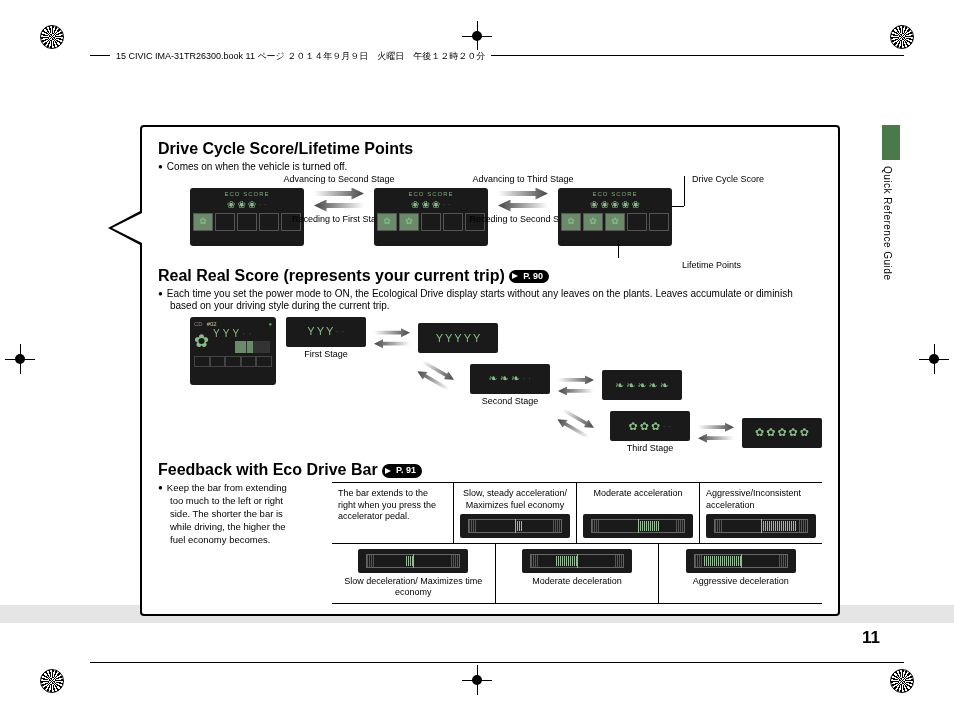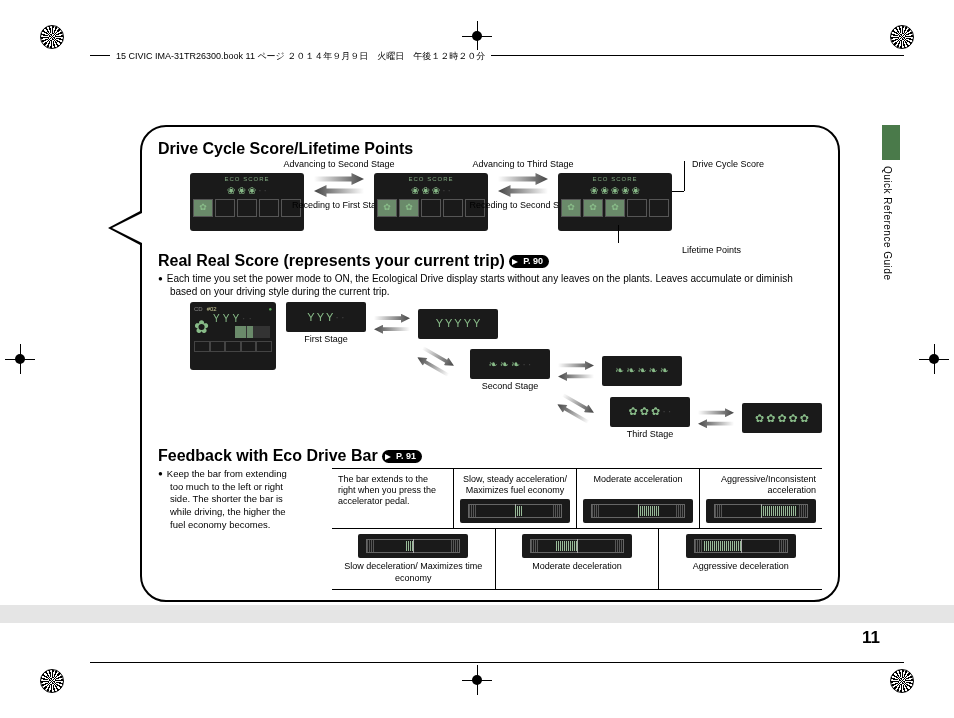--- a/index.html
+++ b/index.html
@@ -87,7 +87,7 @@
     left: 140px;
     width: 700px;
     border: 2px solid #000;
-    border-radius: 26px;
+    border-radius: 4px;
     padding: 12px 16px 10px 16px;
     font-size: 10px;
     line-height: 1.25;

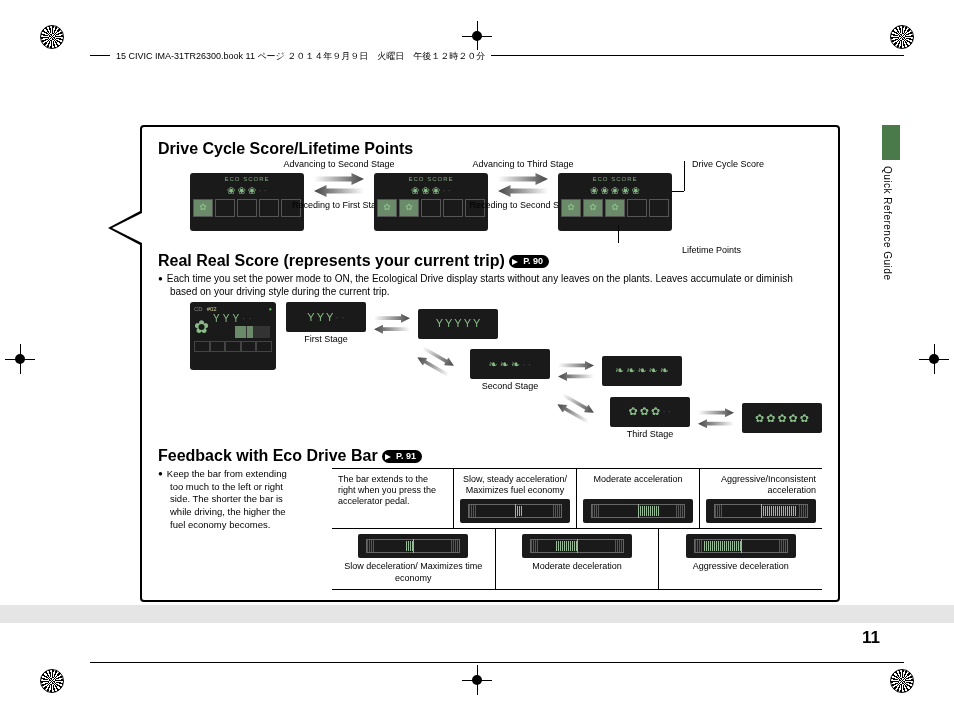--- a/index.html
+++ b/index.html
@@ -376,6 +376,7 @@
 <div class="content-wrap">
 
   <h2 class="sec">Drive Cycle Score/Lifetime Points</h2>
+  <p class="bullet">Comes on when the vehicle is turned off.</p>
 
   <div class="section1-wrap">
 

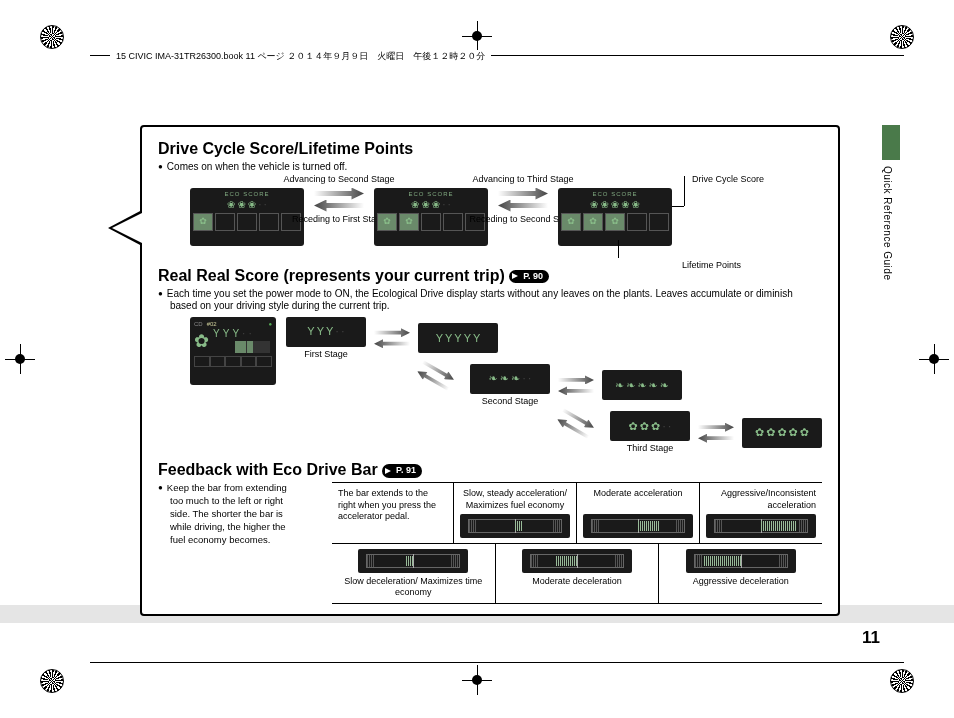--- a/index.html
+++ b/index.html
@@ -631,7 +631,7 @@
           </div>
         </div>
         <div class="edb-cell c">
-          <div style="text-align:right;">Aggressive/Inconsistent acceleration</div>
+          <div style="text-align:left;">Aggressive/Inconsistent acceleration</div>
           <div class="bar-display">
             <div class="bar-frame">
                 <div class="left-end"></div>

